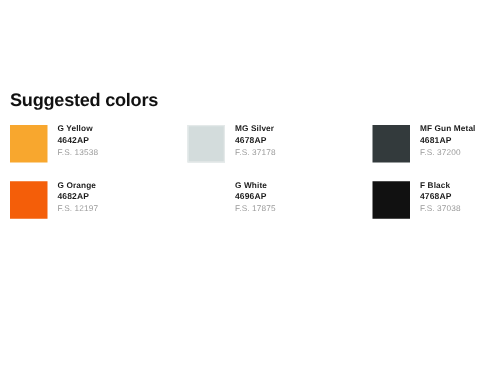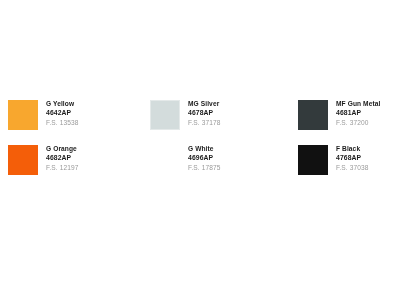--- a/index.html
+++ b/index.html
@@ -105,6 +105,7 @@
 
 <div id="panel">
 
+  <div id="section-title">Suggested colors</div>
 
   <div id="color-grid">
 

